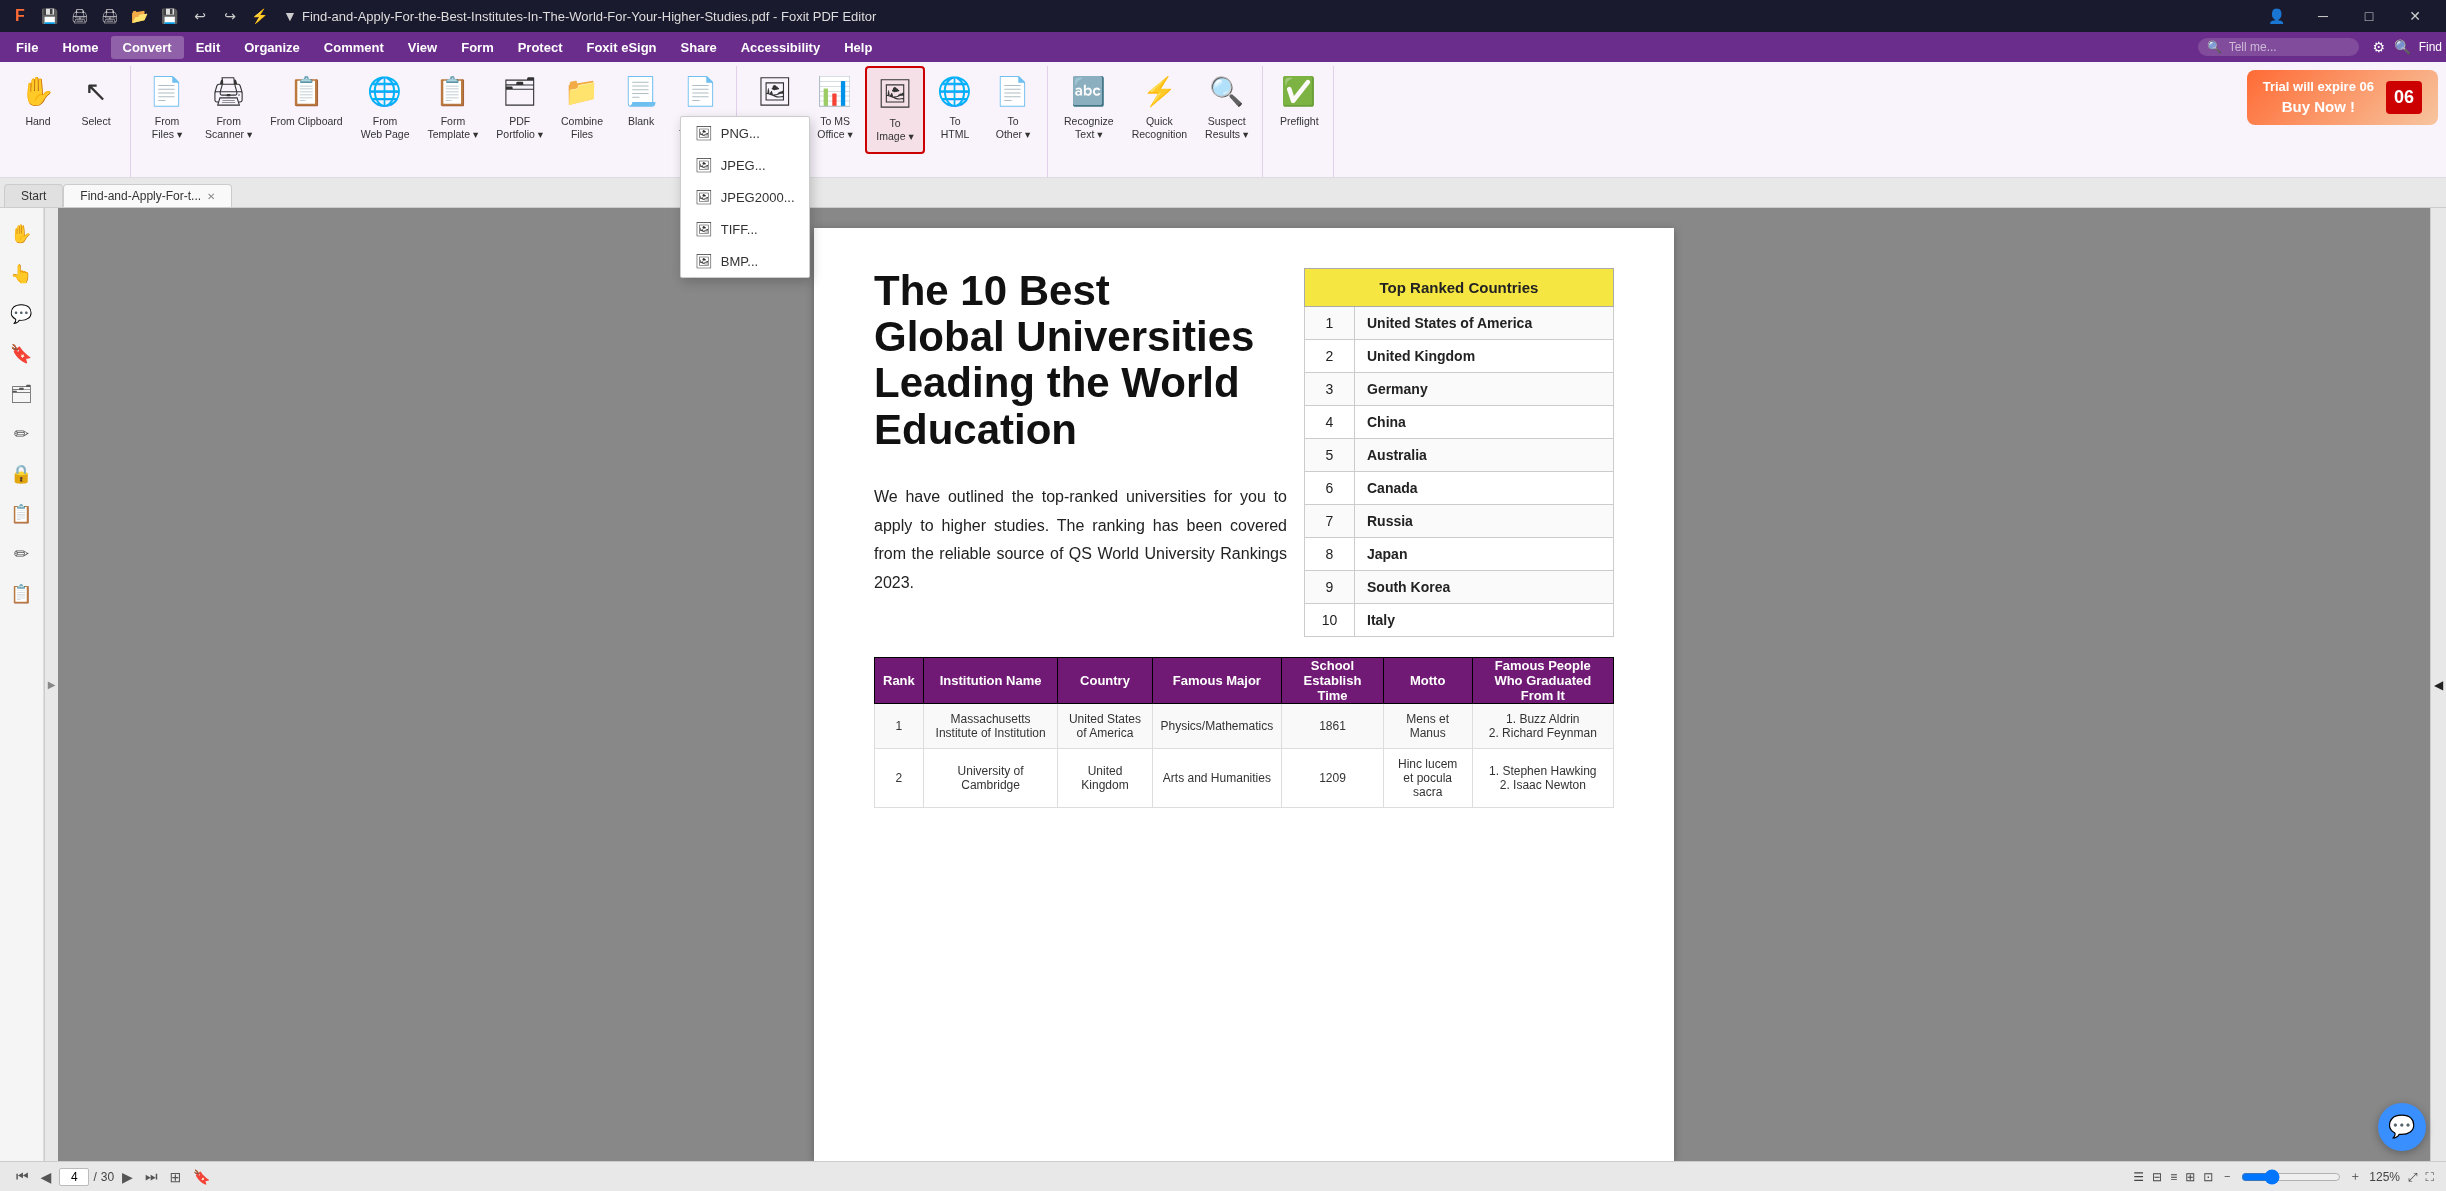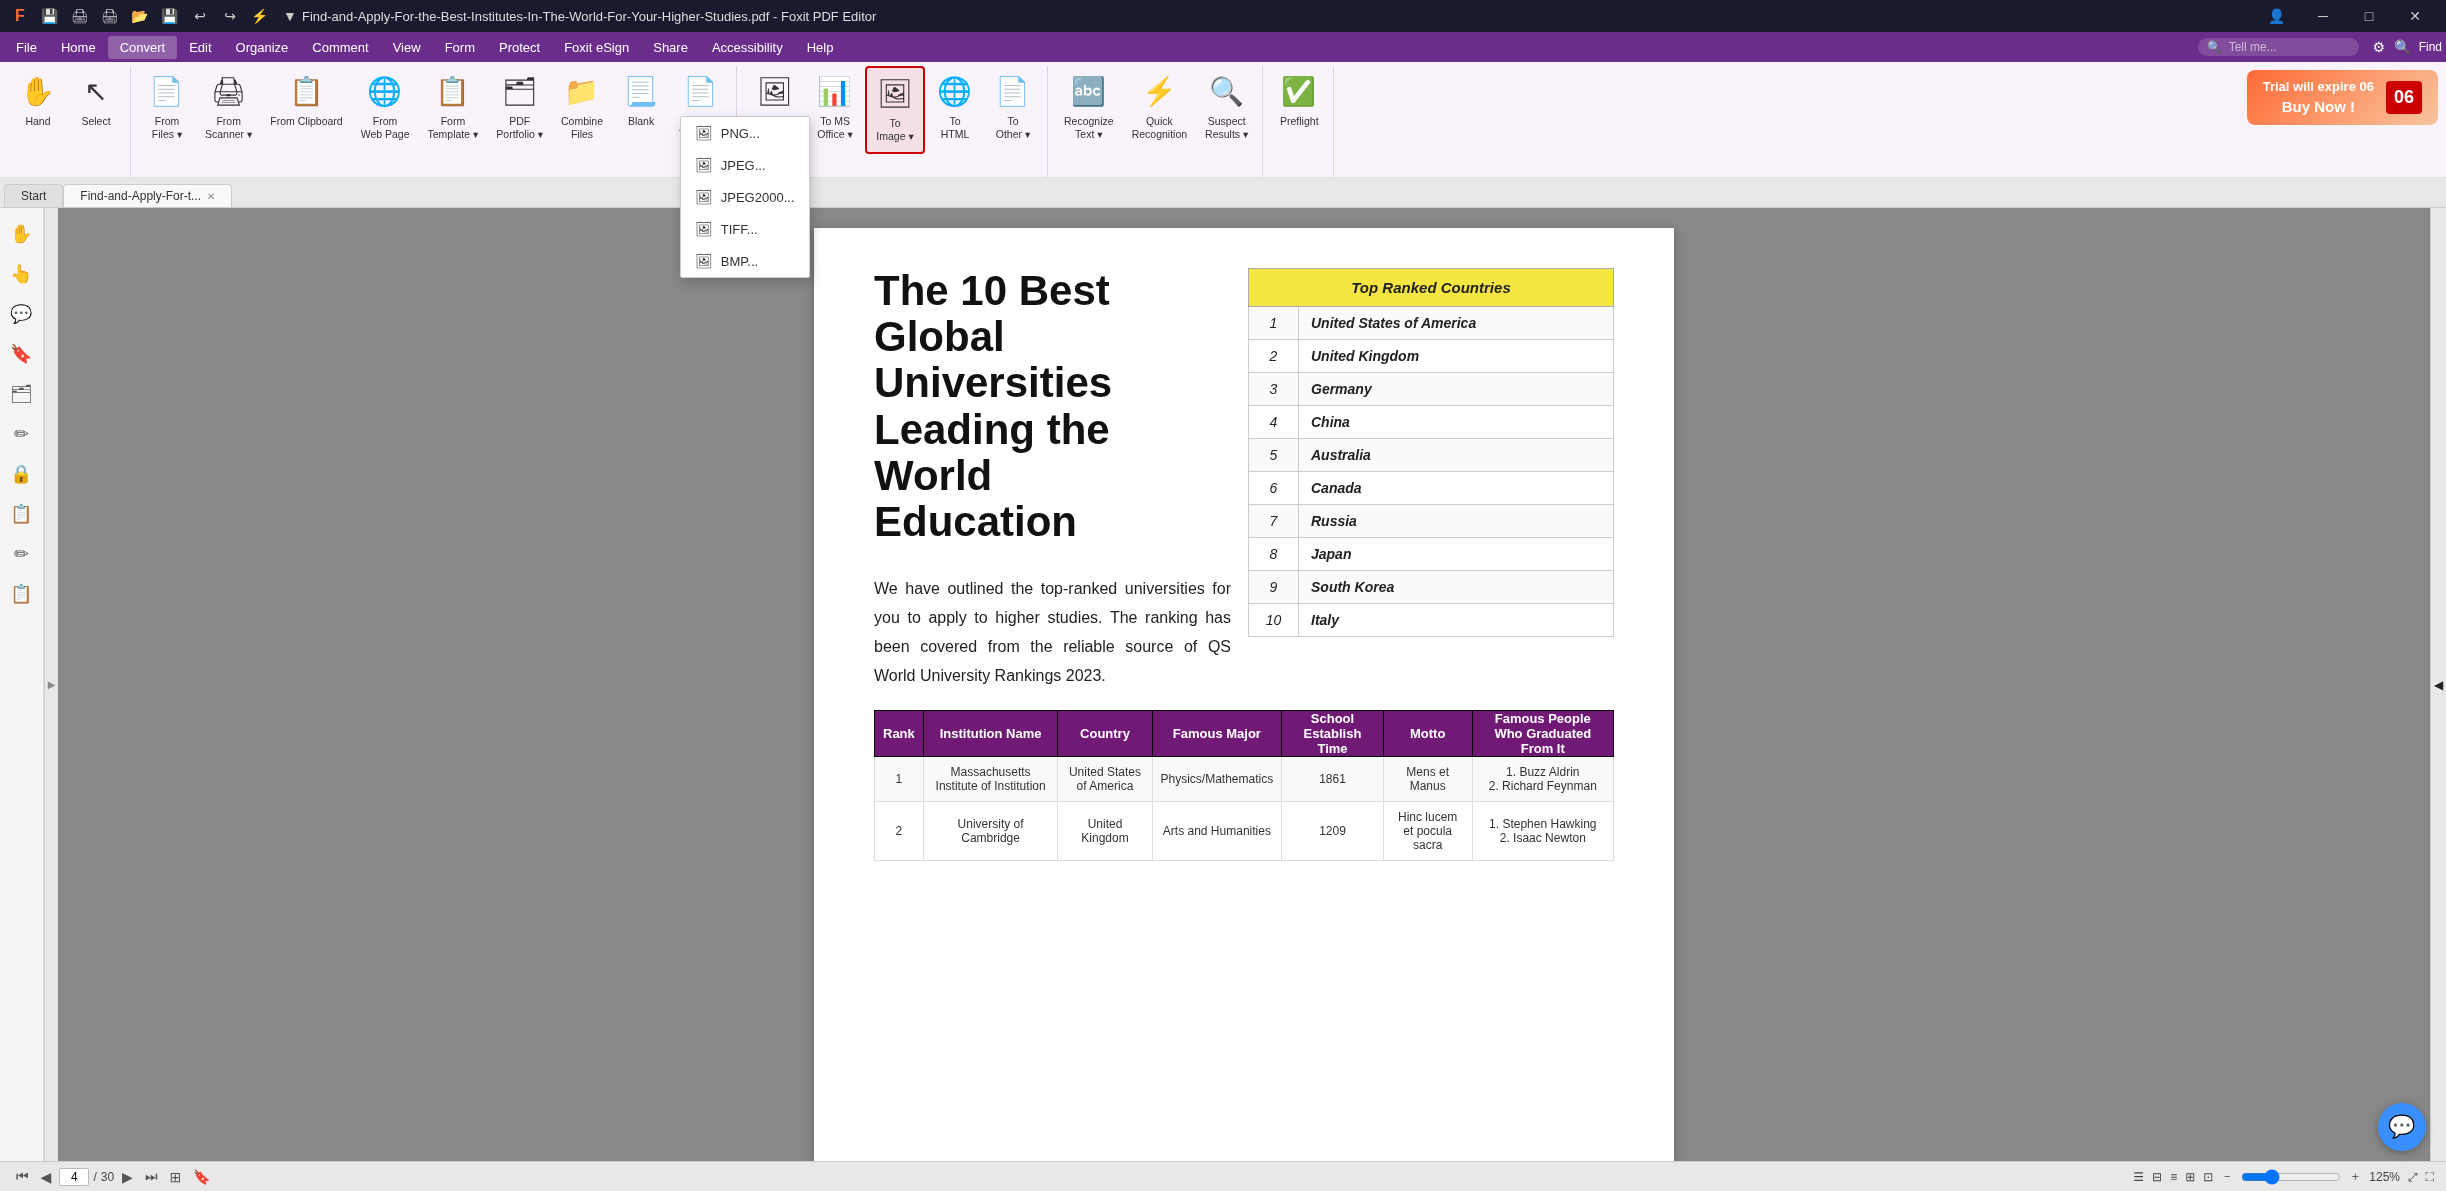--- a/index.html
+++ b/index.html
@@ -37,6 +37,7 @@
       cursor: pointer;
       font-size: 13px;
       border-radius: 3px;
+      font-weight: bold;
     }
     #menu-bar .menu-item.active { background: rgba(255,255,255,0.25); }
     #menu-bar .search-box {

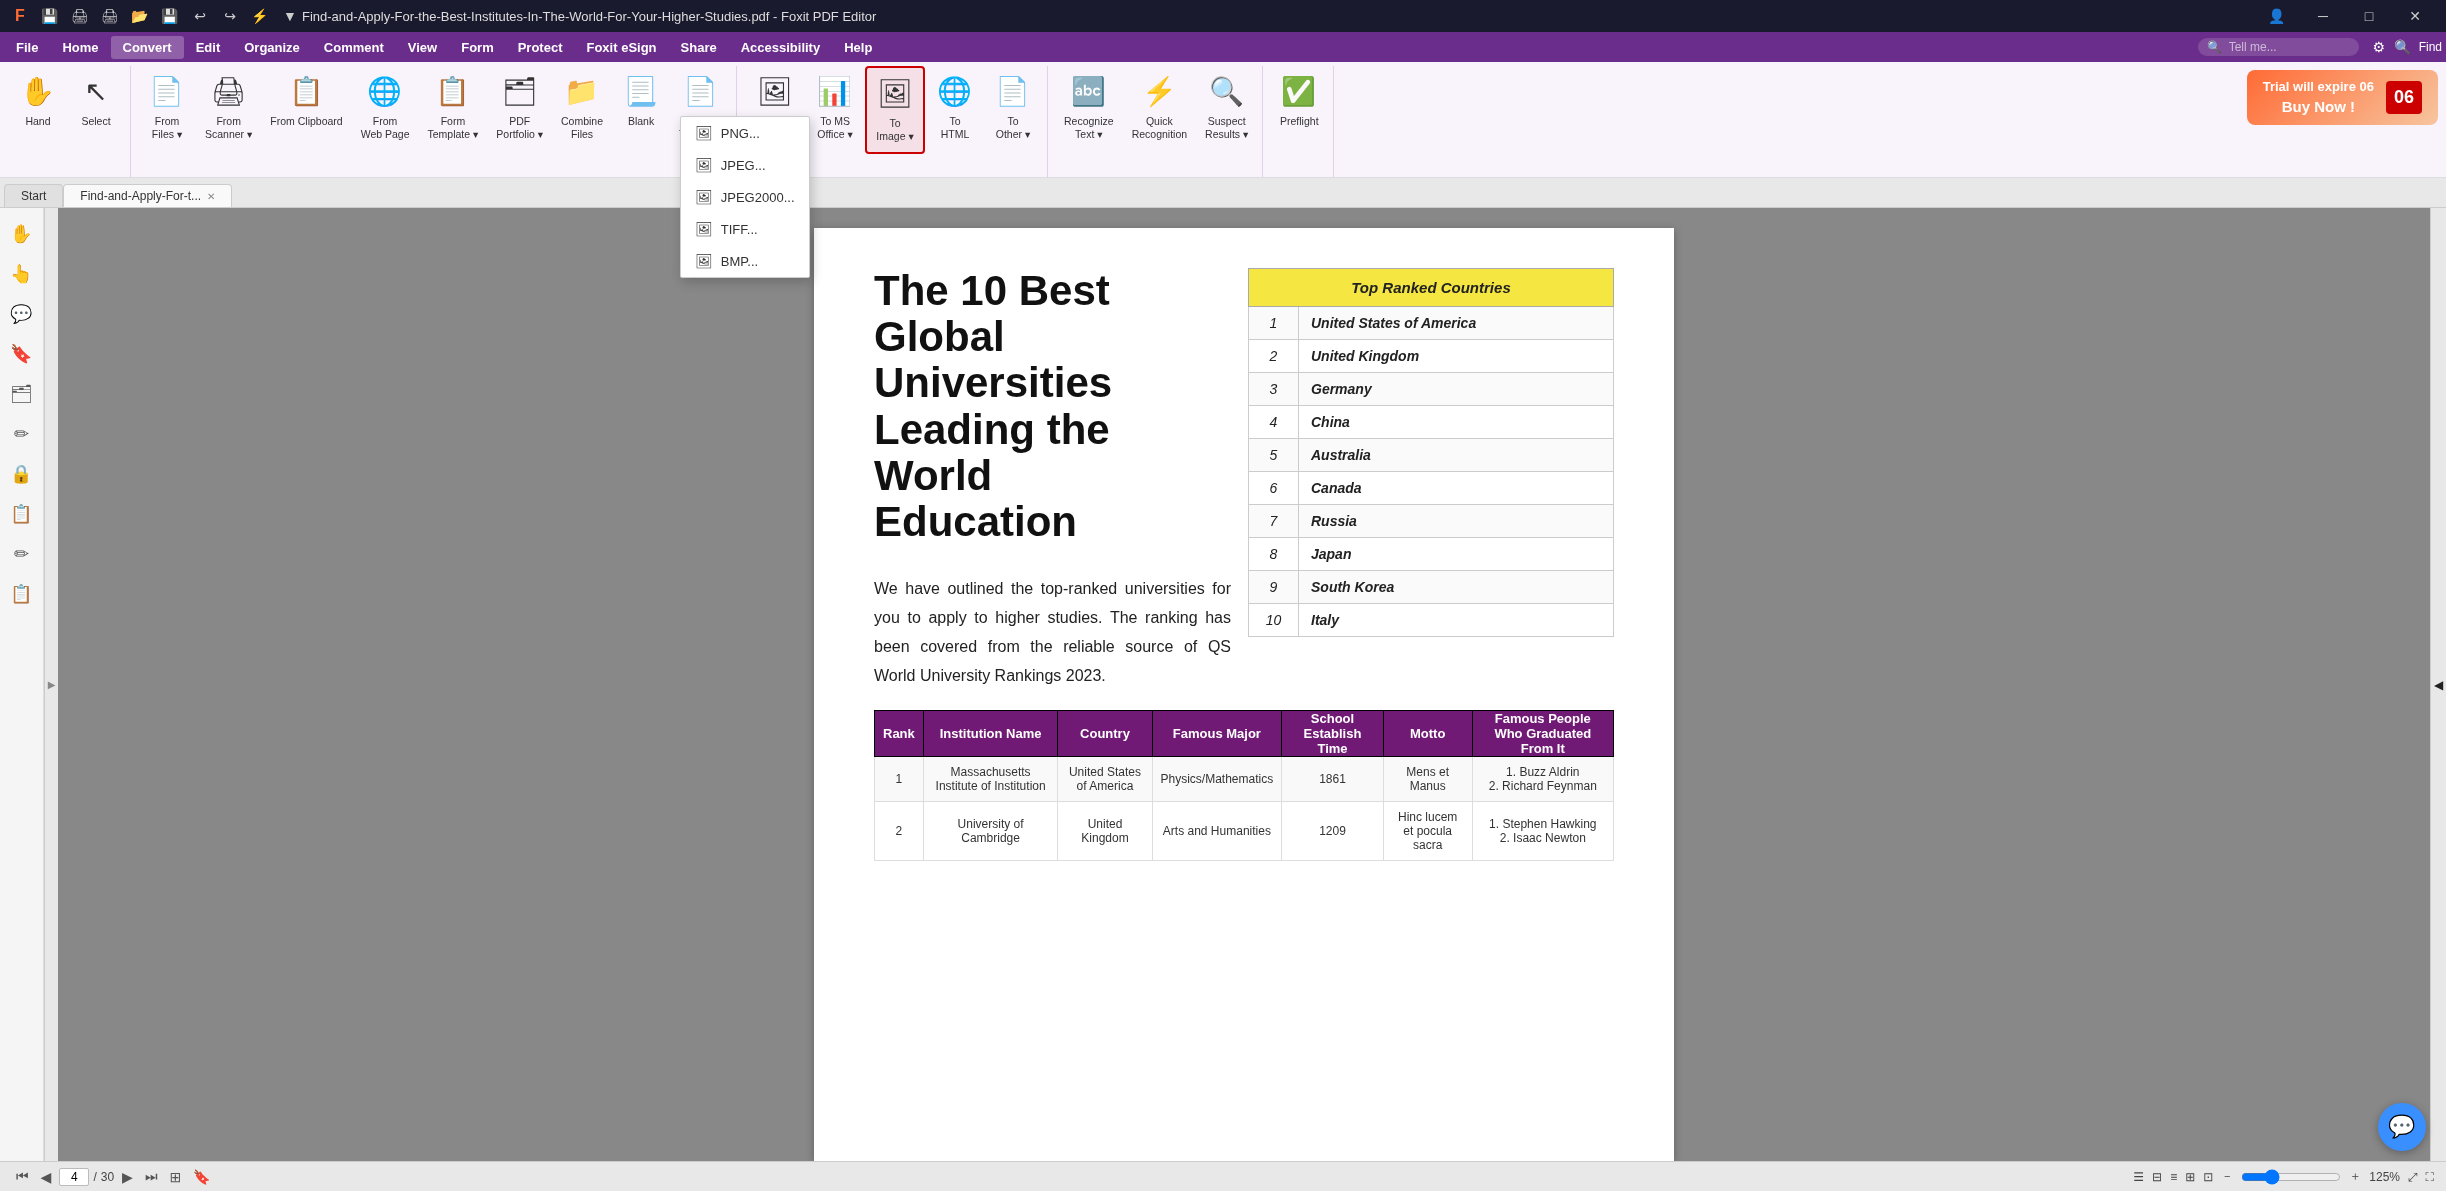--- a/index.html
+++ b/index.html
@@ -248,12 +248,11 @@
     
     .ranked-table {
       float: right;
-      width: 366px;
+      width: 310px;
       border: 1px solid #aaa;
       border-collapse: collapse;
       margin-left: 17px;
       margin-bottom: 20px;
-      font-style: italic;
     }
     .ranked-table th {
       background: #f5e642;

